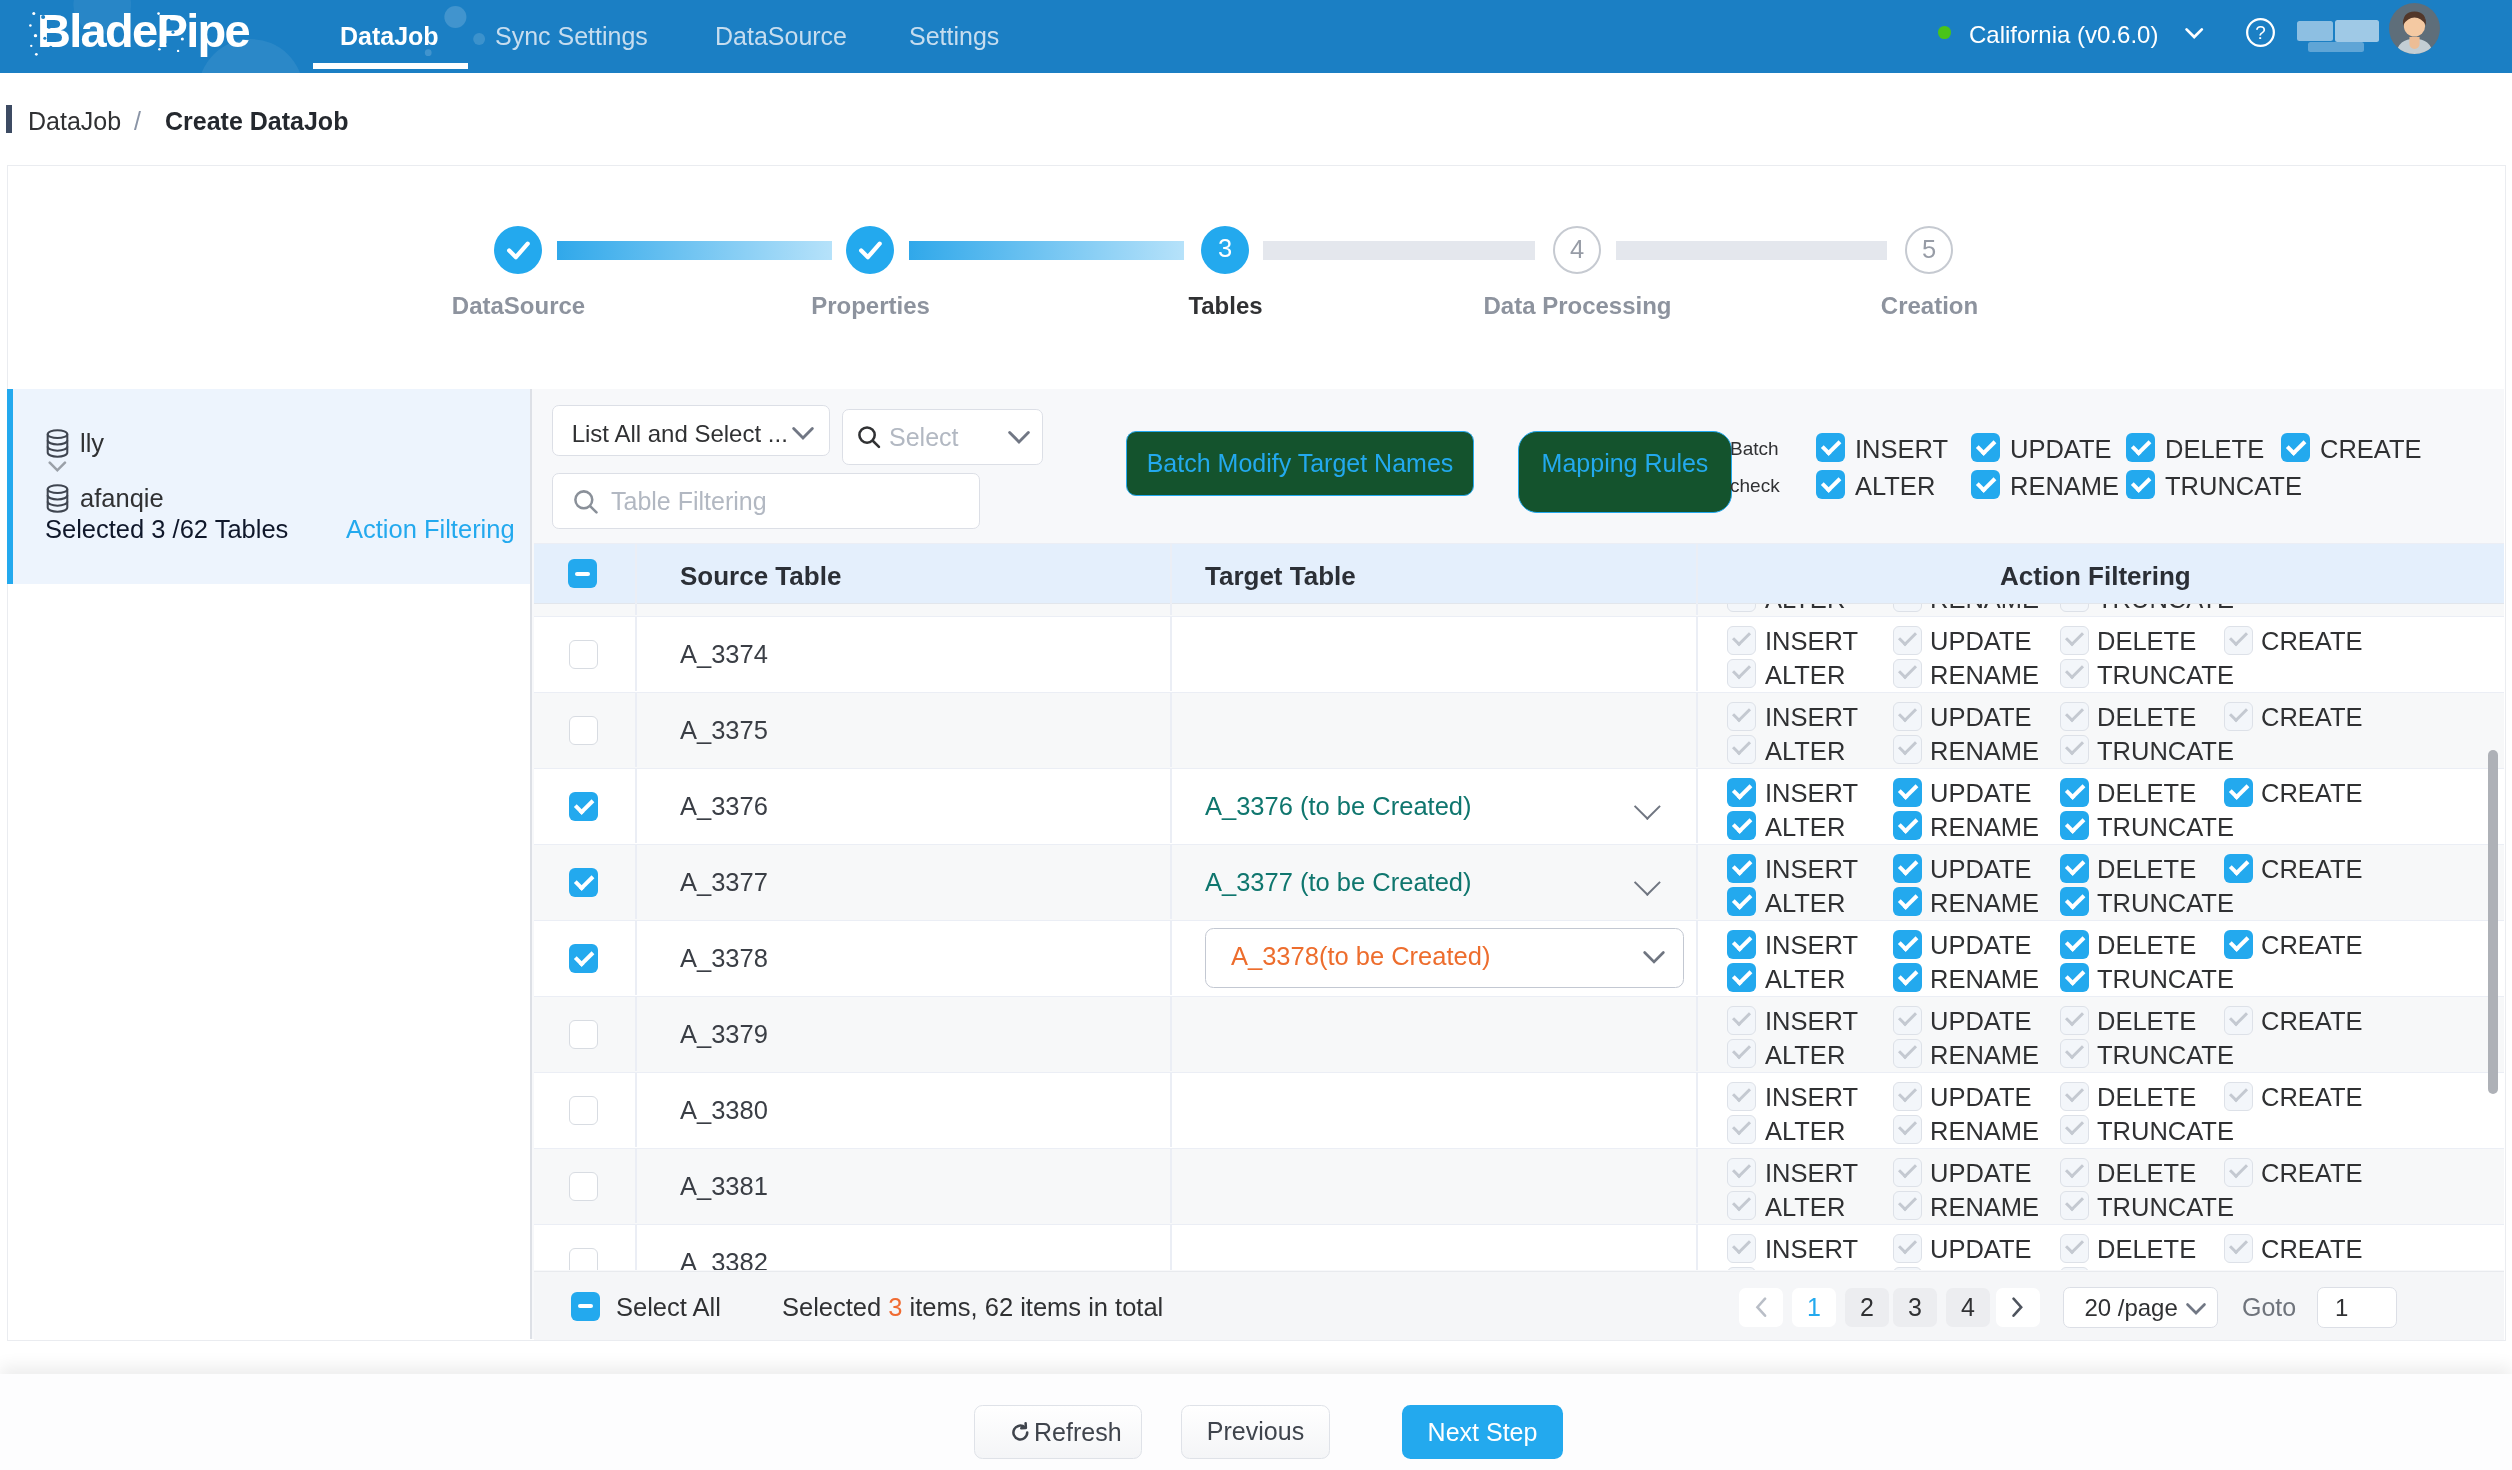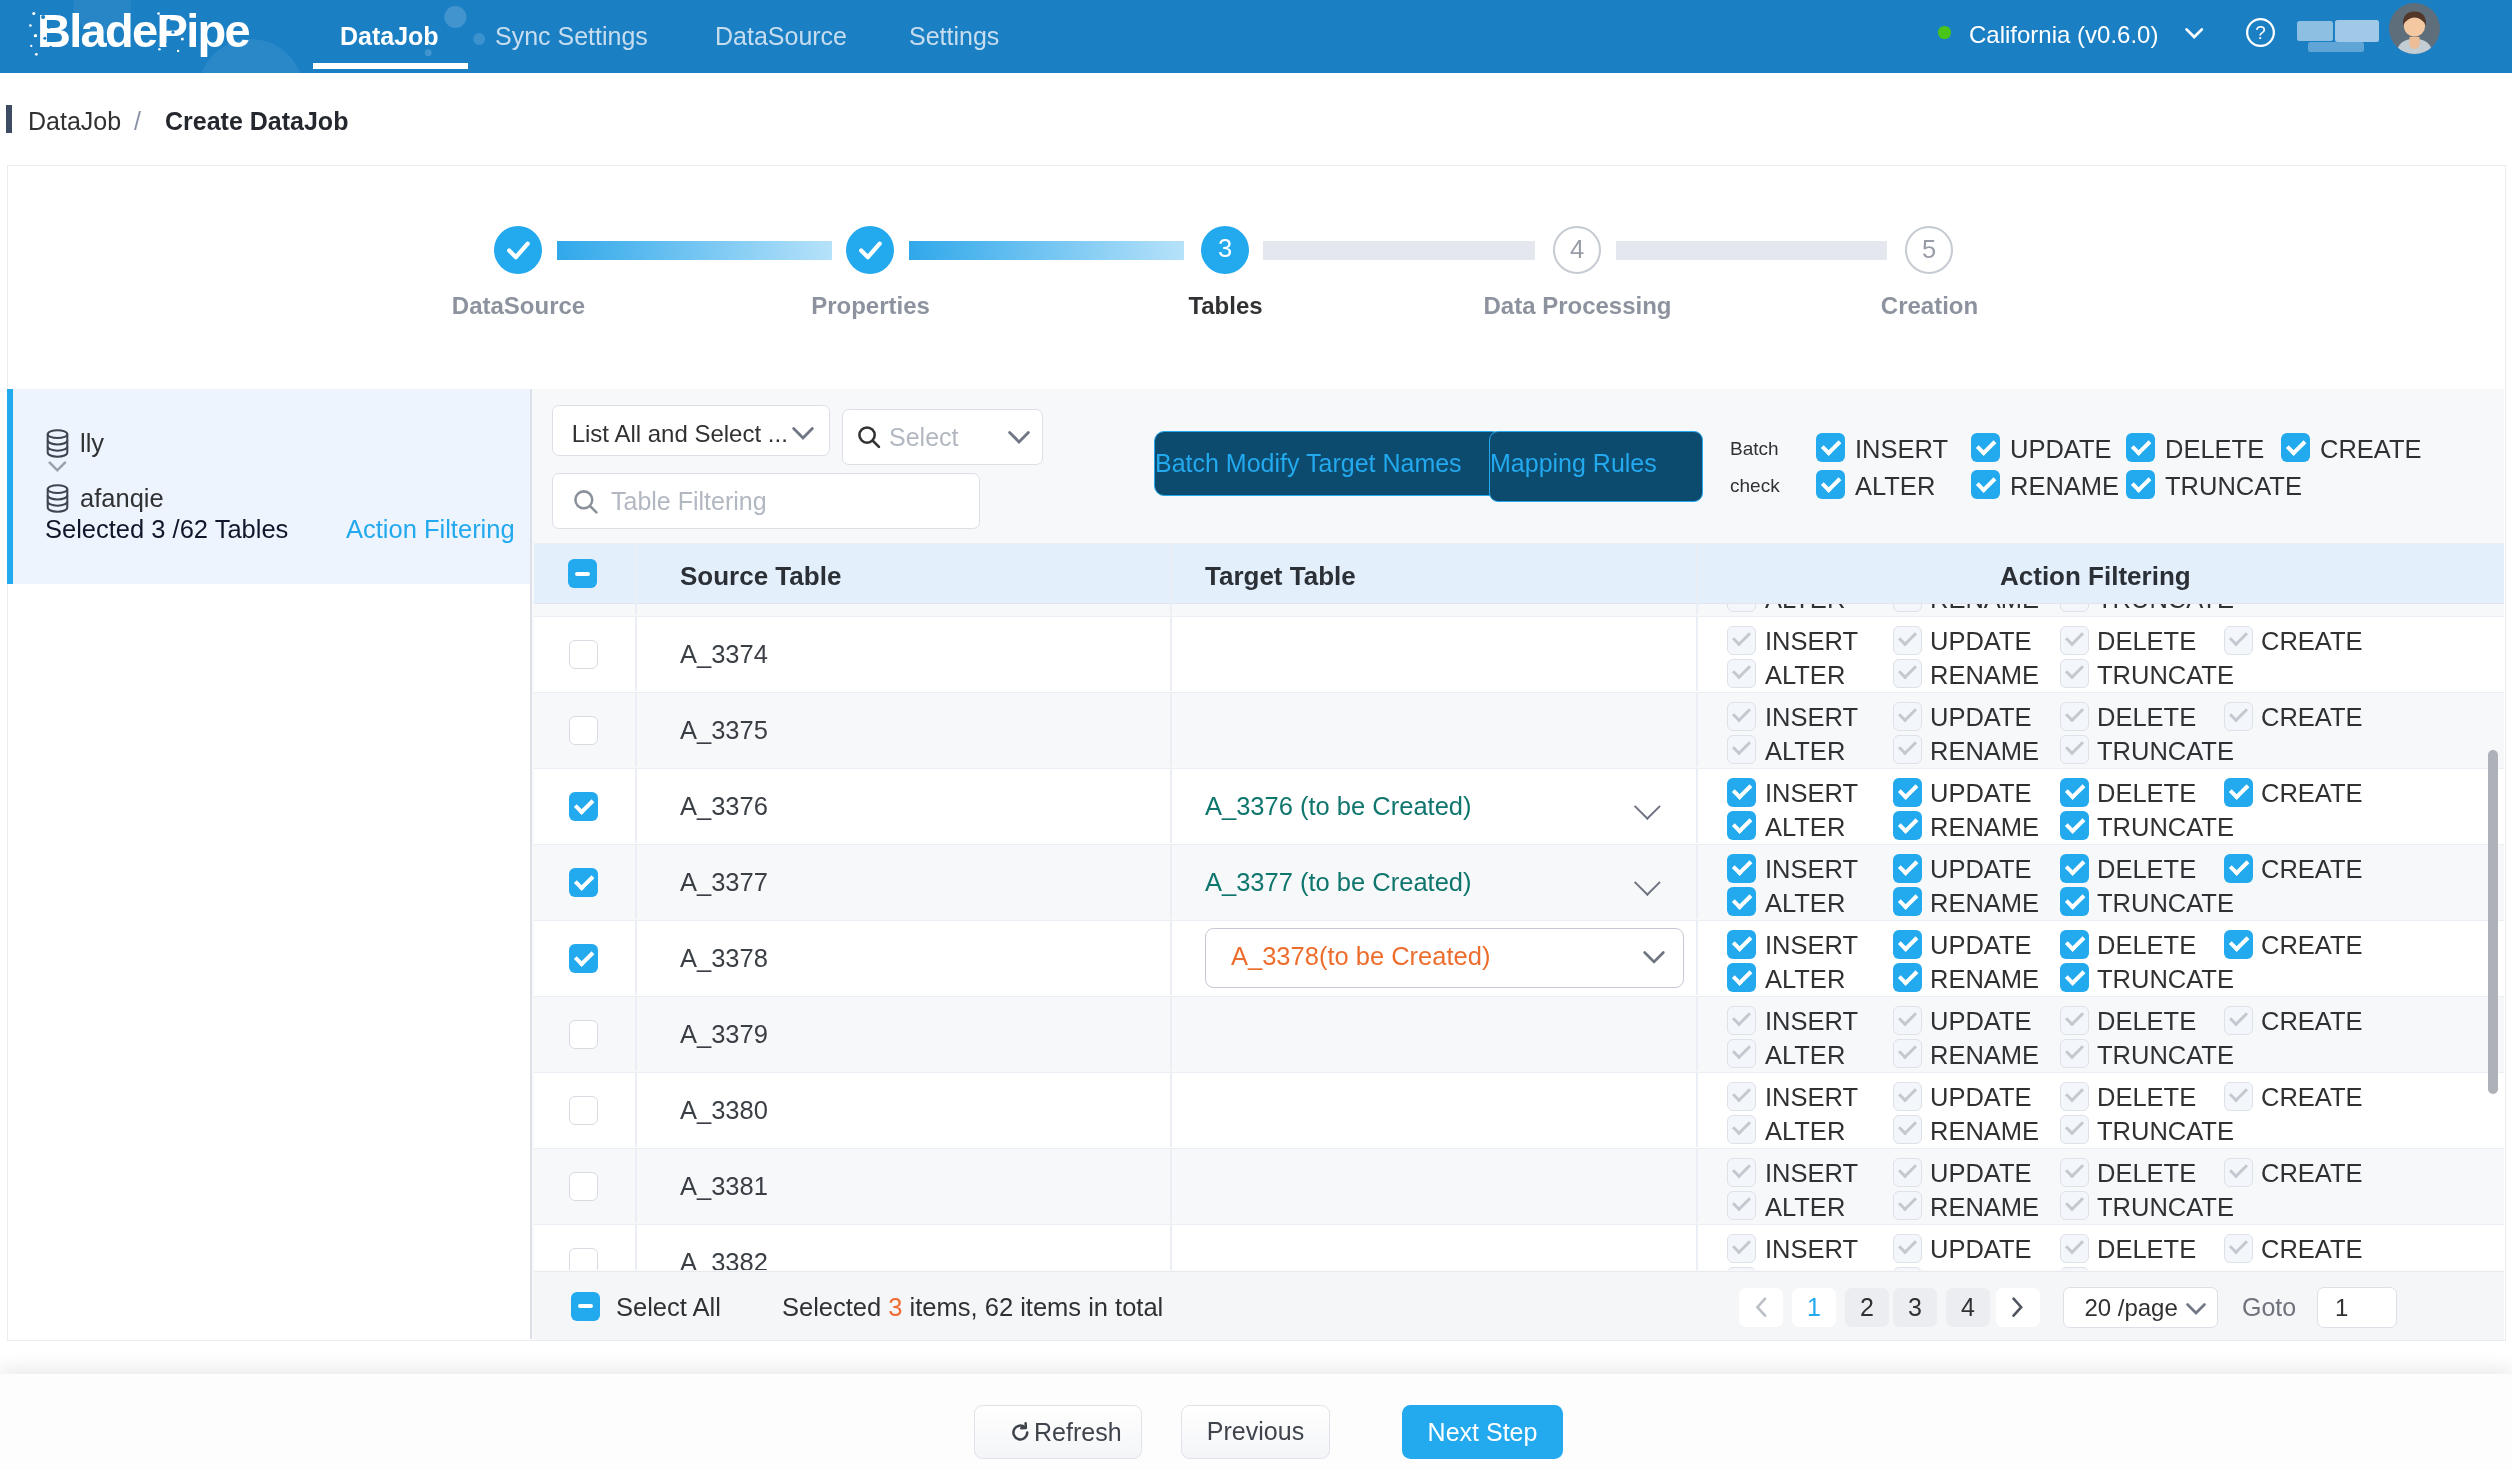--- a/index.html
+++ b/index.html
@@ -49,7 +49,7 @@
   
   .selbox { position:absolute; background:#fff; border:1.7px solid #dcdfe6; border-radius:6.8px; font-size:25px; color:#303133; }
   .ph { color:#b2b8c2; }
-  .btn-o { position:absolute; border:1.7px solid #23a9ee; border-radius:7.6px; color:#23a9ee; font-size:25px; text-align:left; background:#0c4a6e;margin-left:28px; }
+  .btn-o { position:absolute; border:1.7px solid #23a9ee; border-radius:7.6px; color:#23a9ee; font-size:25px; text-align:center; background:#14532d; }
 
   
   .cb { position:absolute; width:29px; height:29px; border-radius:6px; }

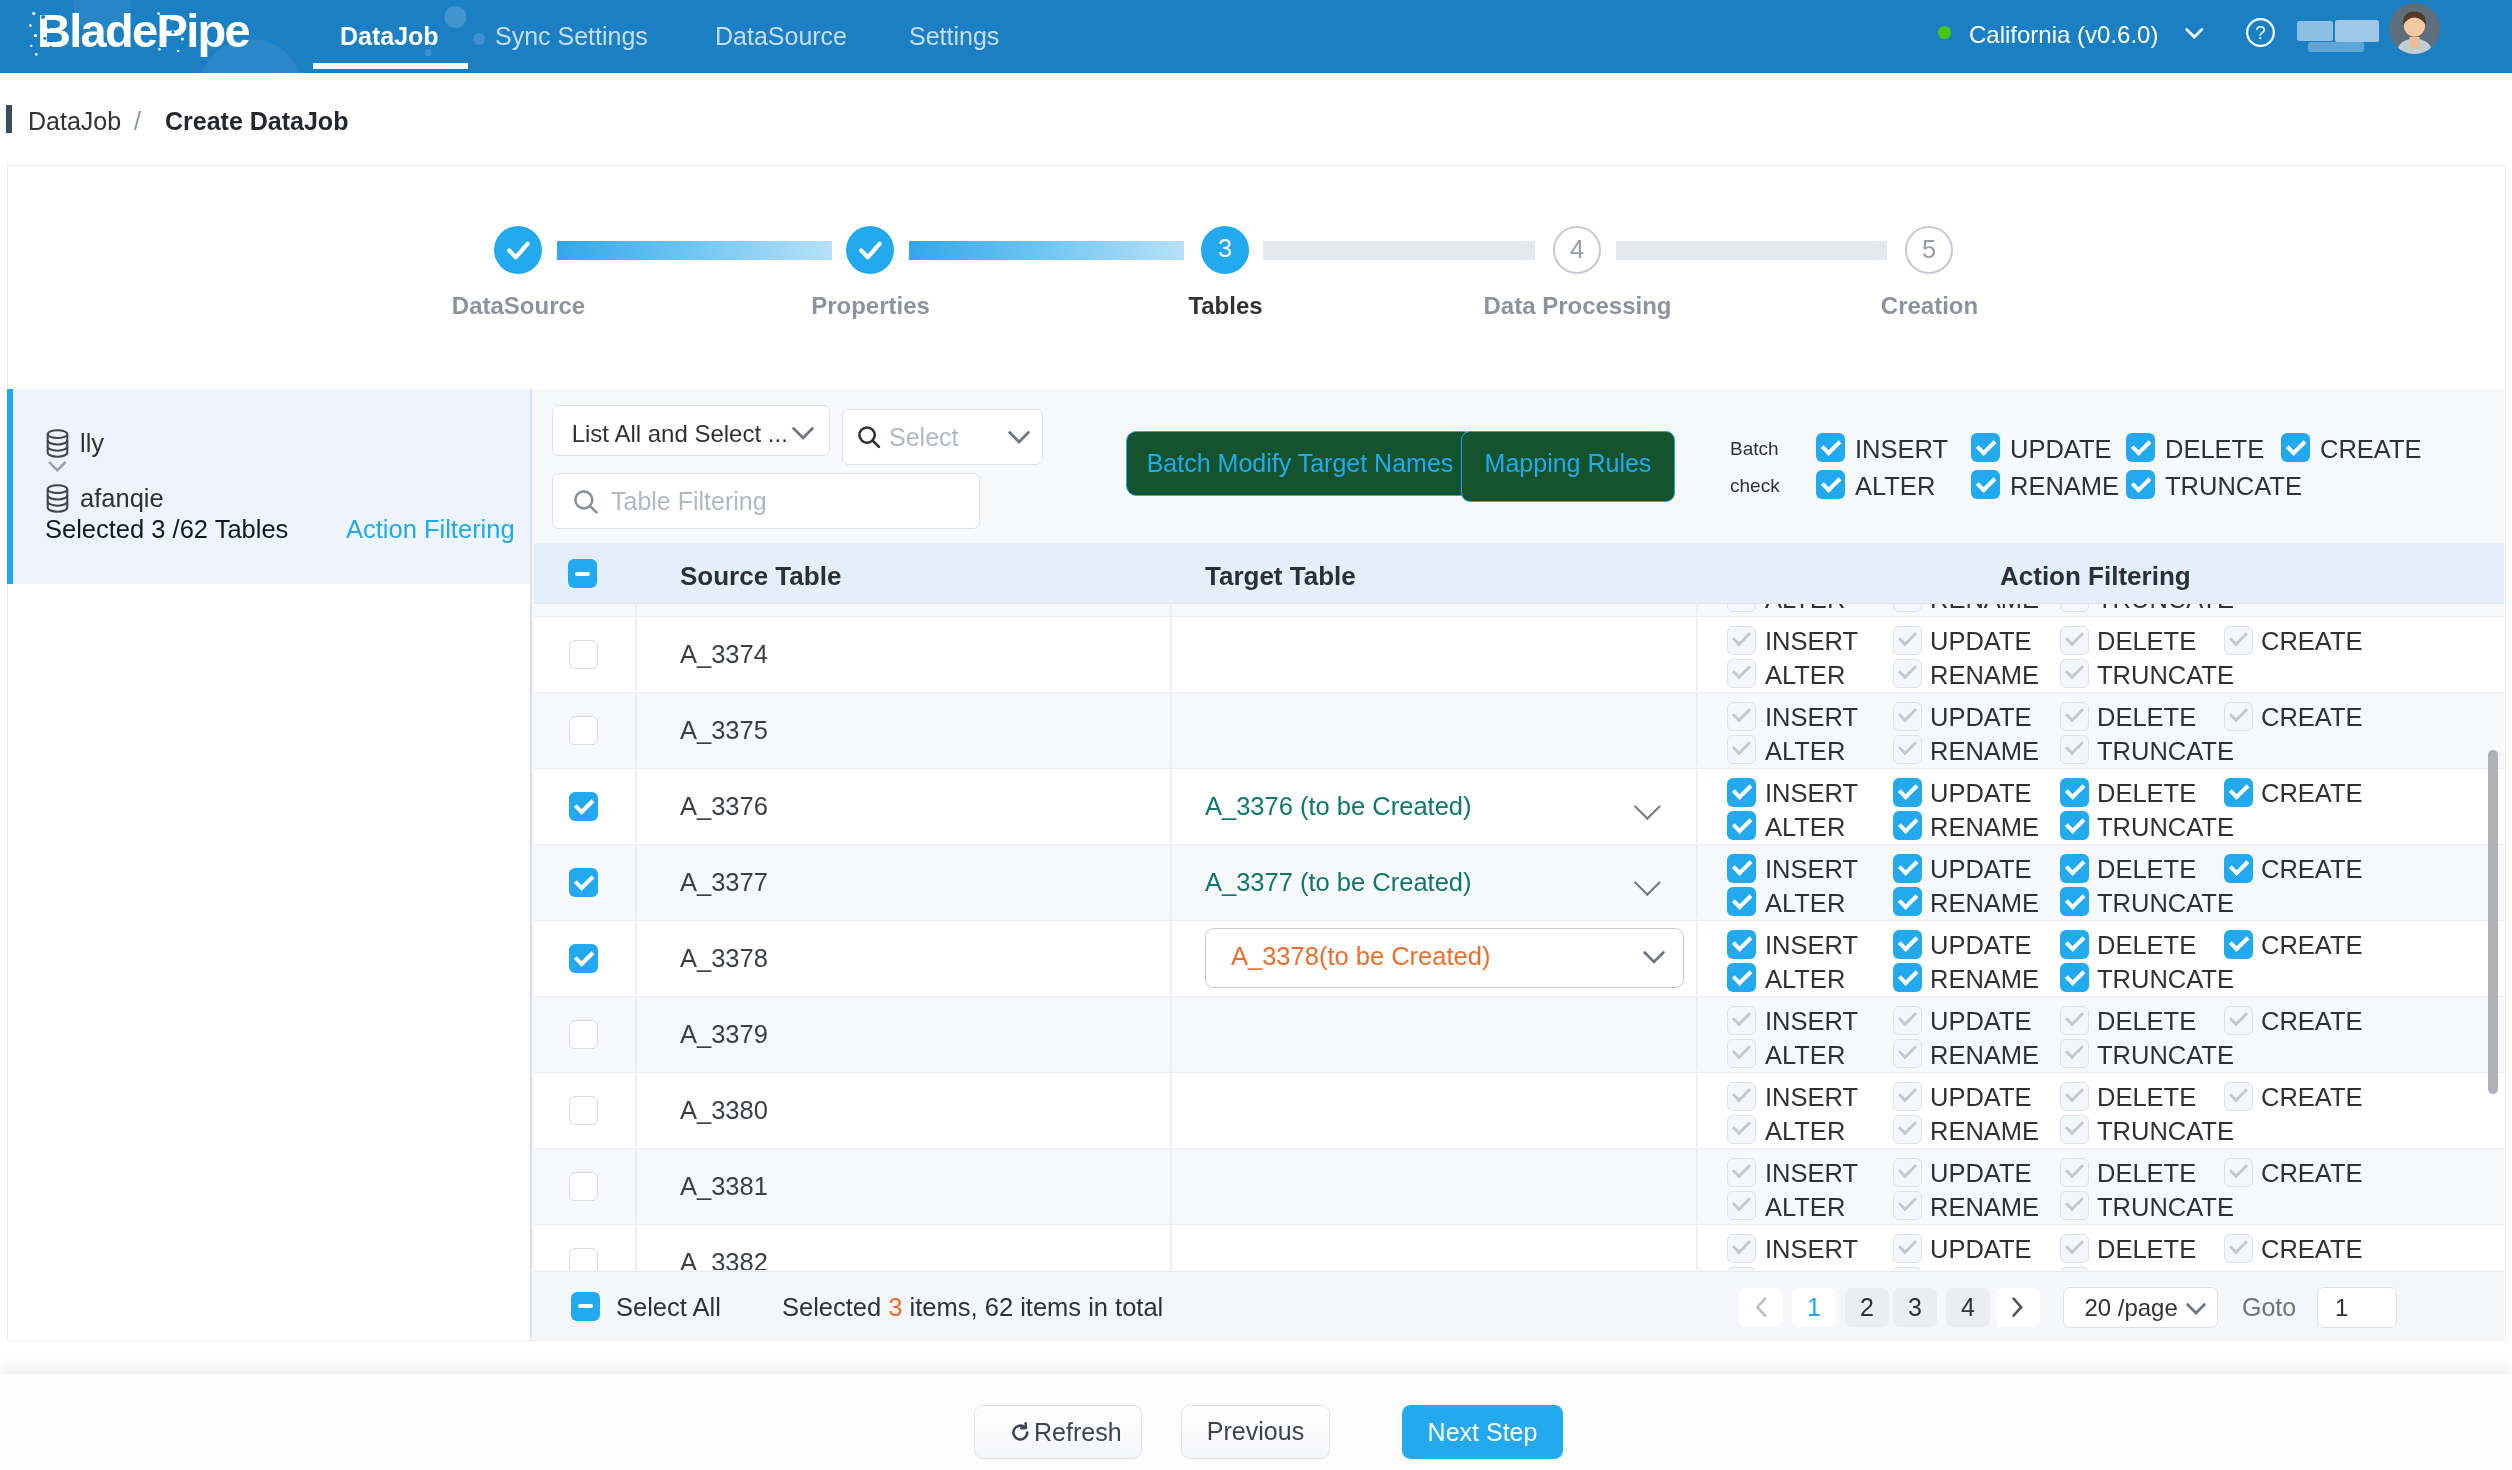--- a/index.html
+++ b/index.html
@@ -241,7 +241,7 @@
   <div class="abs ph" style="left:58px;top:12.7px;">Table Filtering</div>
 </div>
 <div class="btn-o" style="left:1126px;top:431px;width:348px;height:65px;line-height:62px;border-radius:10.2px;">Batch Modify Target Names</div>
-<div class="btn-o" style="left:1461px;top:431px;width:214px;height:71px;line-height:62px;border-radius:9px;">Mapping Rules</div>
+<div class="btn-o" style="left:1518px;top:431px;width:214px;height:82px;line-height:62px;border-radius:19px;">Mapping Rules</div>
 <div class="abs" style="left:1730px;top:430px;font-size:19px;line-height:37px;">Batch<br>check</div>
 
 <div class="cb on" style="left:1816px;top:433px;"></div>

